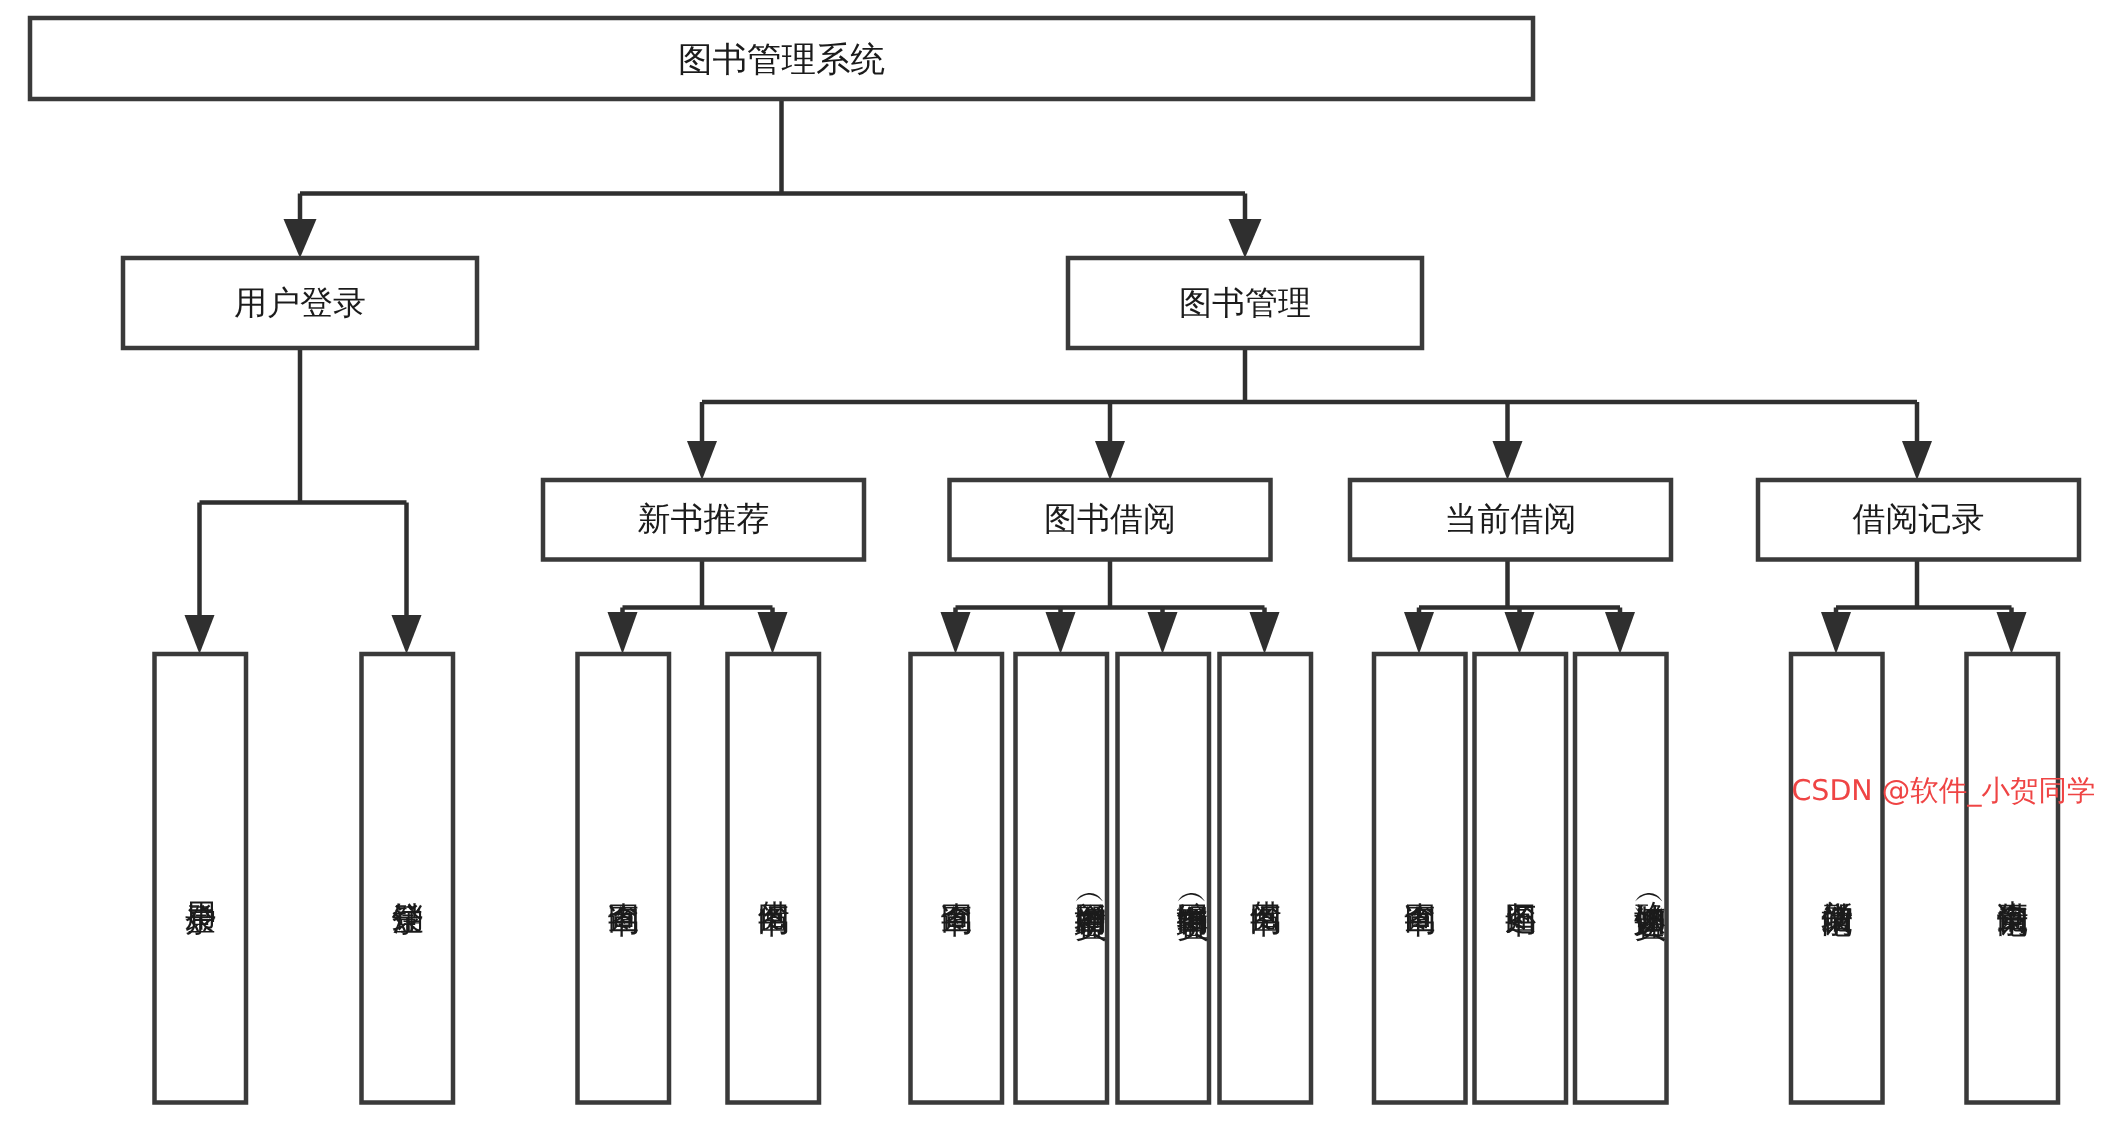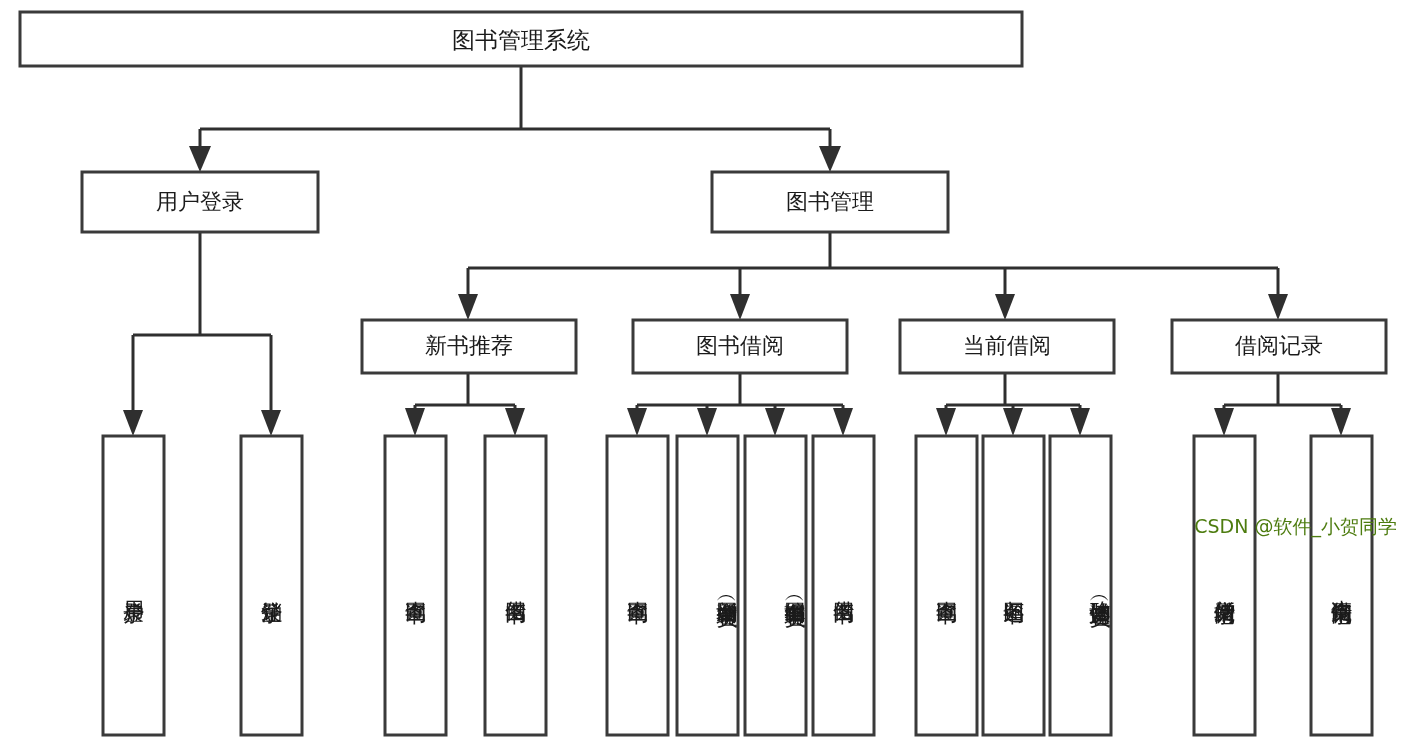--- a/index.html
+++ b/index.html
@@ -80,7 +80,7 @@
     bottom: 6px;
     font-family: "DejaVu Sans", "Liberation Sans", sans-serif;
     font-size: 19px;
-    color: #4d7c0f;
+    color: #ef4444;
     white-space: nowrap;
     pointer-events: none;
     margin-left: 29px;

